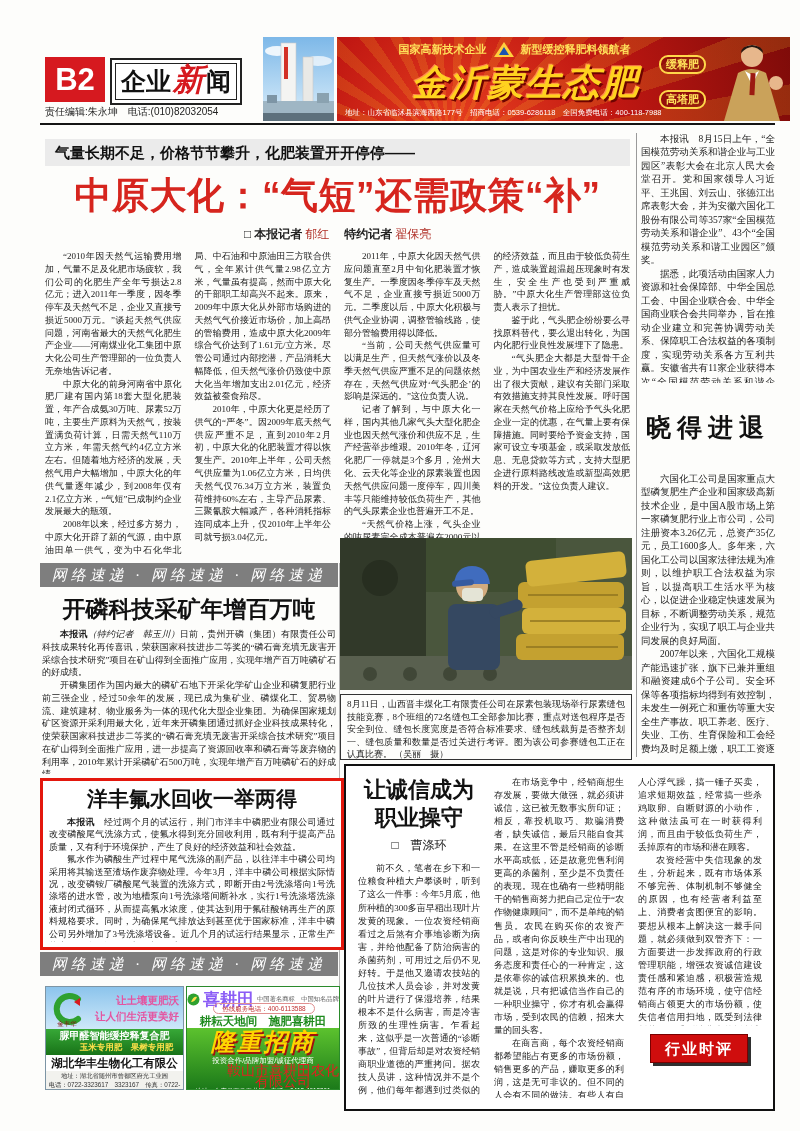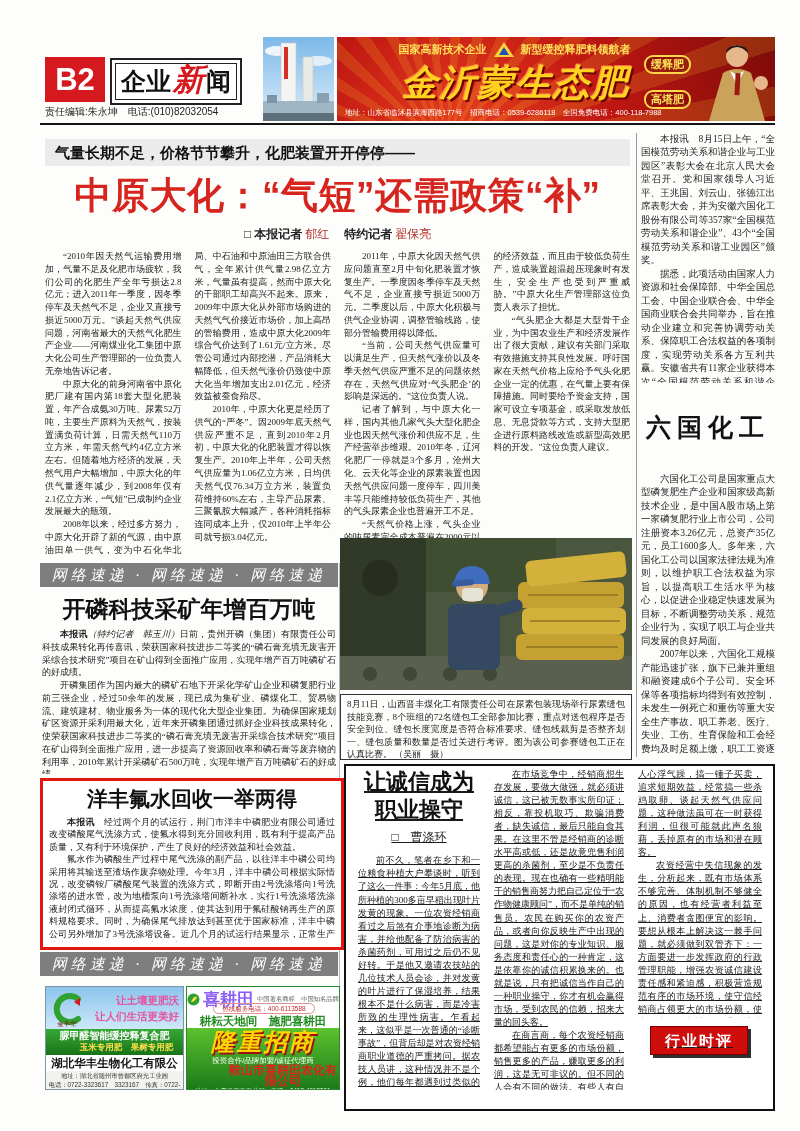--- a/index.html
+++ b/index.html
@@ -25,7 +25,7 @@
   .banner{left:337px;top:37px;width:438px;height:84px;overflow:hidden;
           background:
             repeating-conic-gradient(from -20deg at 25% 135%, rgba(255,210,40,.16) 0 5deg, rgba(0,0,0,0) 5deg 11deg),
-            radial-gradient(circle at 28% 120%, #e8401f 0%, #c01712 45%, #7e0b09 100%);}
+            radial-gradient(circle at 28% 120%, #e8401f 0%, #c01712 45%, #7e0b09 100%); padding-left: 15px;}
   .banner-top{position:absolute;left:0;top:5px;width:355px;display:flex;align-items:center;justify-content:center;gap:7px;
               color:#ffe15a;font-weight:bold;font-size:11px;}
   .banner-title{position:absolute;left:6px;top:22px;width:345px;text-align:center;font-weight:bold;font-size:36px;

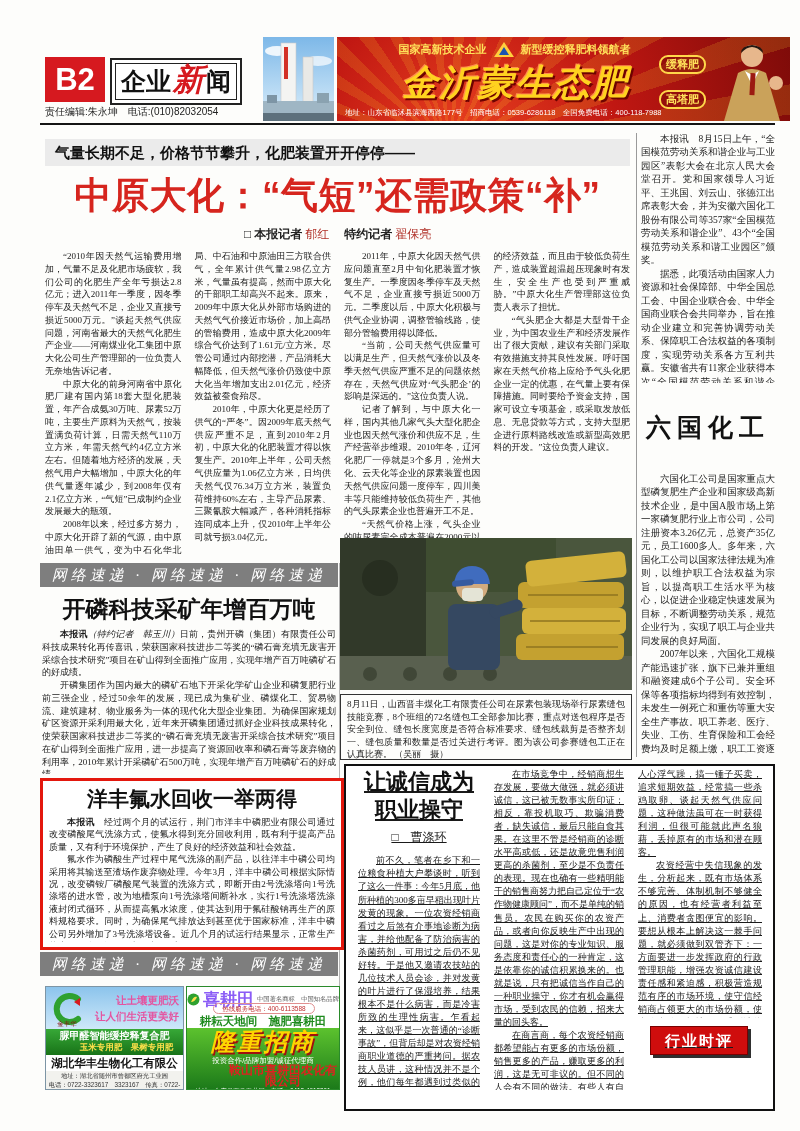--- a/index.html
+++ b/index.html
@@ -28,7 +28,7 @@
             radial-gradient(circle at 28% 120%, #e8401f 0%, #c01712 45%, #7e0b09 100%); padding-left: 15px;}
   .banner-top{position:absolute;left:0;top:5px;width:355px;display:flex;align-items:center;justify-content:center;gap:7px;
               color:#ffe15a;font-weight:bold;font-size:11px;}
-  .banner-title{position:absolute;left:6px;top:22px;width:345px;text-align:center;font-weight:bold;font-size:36px;
+  .banner-title{position:absolute;left:16px;top:22px;width:345px;text-align:center;font-weight:bold;font-size:36px;
                 color:#ffd21f;font-style:italic;letter-spacing:2px;
                 text-shadow:2px 2px 0 #6d0300,-1px -1px 0 #ff8f4d;}
   .pillcol{position:absolute;right:84px;top:18px;display:flex;flex-direction:column;gap:16px;}

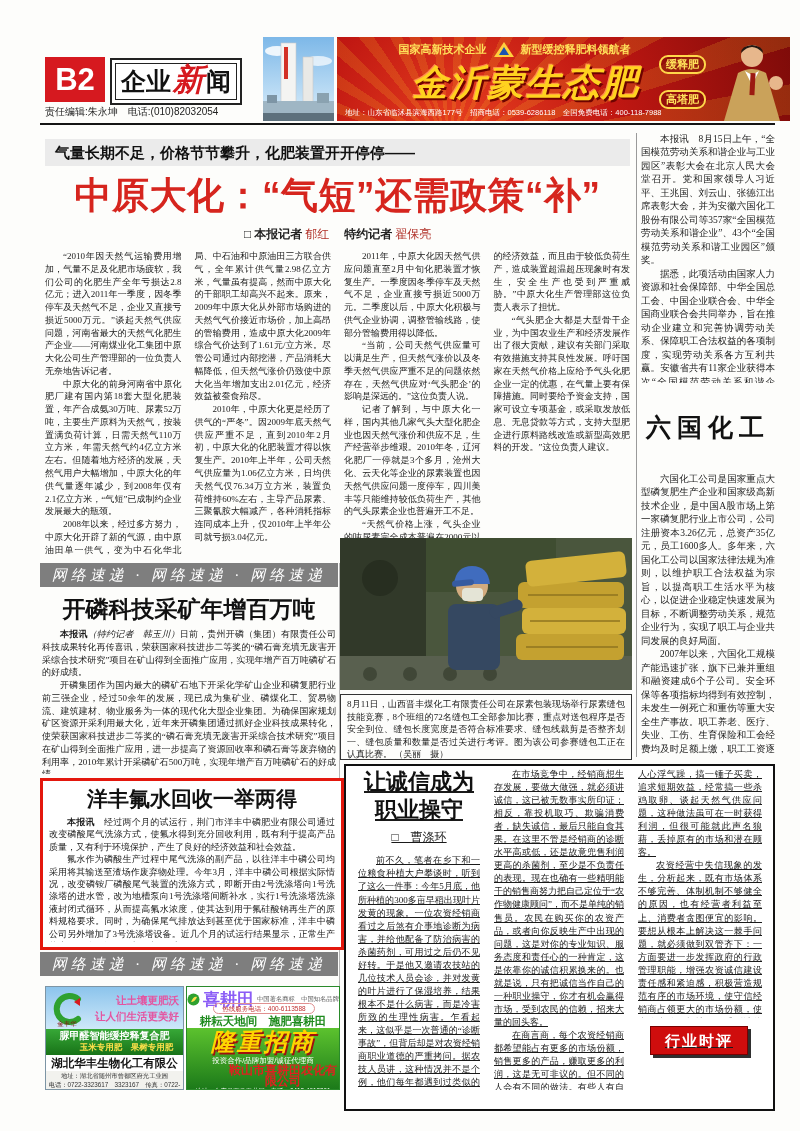--- a/index.html
+++ b/index.html
@@ -199,6 +199,7 @@
     <p>“当前，公司天然气供应量可以满足生产，但天然气涨价以及冬季天然气供应严重不足的问题依然存在，天然气供应对‘气头肥企’的影响是深远的。”这位负责人说。</p>
     <p>记者了解到，与中原大化一样，国内其他几家气头大型化肥企业也因天然气涨价和供应不足，生产经营举步维艰。2010年冬，辽河化肥厂一停就是3个多月，沧州大化、云天化等企业的尿素装置也因天然气供应问题一度停车，四川美丰等只能维持较低负荷生产，其他的气头尿素企业也普遍开工不足。</p>
     <p>“天然气价格上涨，气头企业的吨尿素完全成本普遍在2000元以上，这种状况不仅严重影响了企业的经济效益，而且由于较低负荷生产，造成装置超温超压现象时有发生，安全生产也受到严重威胁。”中原大化生产管理部这位负责人表示了担忧。</p>
+    <p>鉴于此，气头肥企纷纷要么寻找原料替代，要么退出转化，为国内化肥行业良性发展埋下了隐患。</p>
     <p>“气头肥企大都是大型骨干企业，为中国农业生产和经济发展作出了很大贡献，建议有关部门采取有效措施支持其良性发展。呼吁国家在天然气价格上应给予气头化肥企业一定的优惠，在气量上要有保障措施。同时要给予资金支持，国家可设立专项基金，或采取发放低息、无息贷款等方式，支持大型肥企进行原料路线改造或新型高效肥料的开发。”这位负责人建议。</p>
   </div>
 

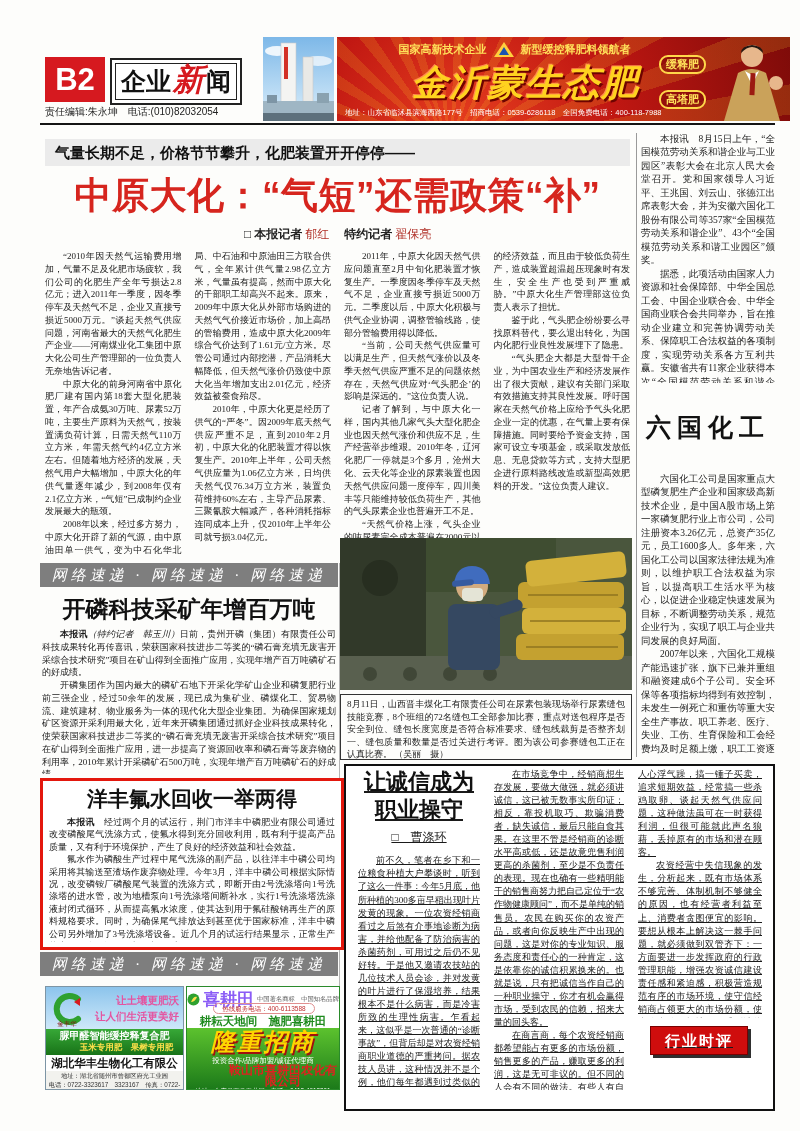--- a/index.html
+++ b/index.html
@@ -212,7 +212,7 @@
       <p>据悉，此项活动由国家人力资源和社会保障部、中华全国总工会、中国企业联合会、中华全国商业联合会共同举办，旨在推动企业建立和完善协调劳动关系、保障职工合法权益的各项制度，实现劳动关系各方互利共赢。安徽省共有11家企业获得本次“全国模范劳动关系和谐企业”称号。</p>
     </div>
     <div class="sb-head">
-      <span class="l1">六国化工</span>
+      <span class="l1">晓得进退</span>
     </div>
     <div class="sb-post">
       <p>六国化工公司是国家重点大型磷复肥生产企业和国家级高新技术企业，是中国A股市场上第一家磷复肥行业上市公司，公司注册资本3.26亿元，总资产35亿元，员工1600多人。多年来，六国化工公司以国家法律法规为准则，以维护职工合法权益为宗旨，以提高职工生活水平为核心，以促进企业稳定快速发展为目标，不断调整劳动关系，规范企业行为，实现了职工与企业共同发展的良好局面。</p>

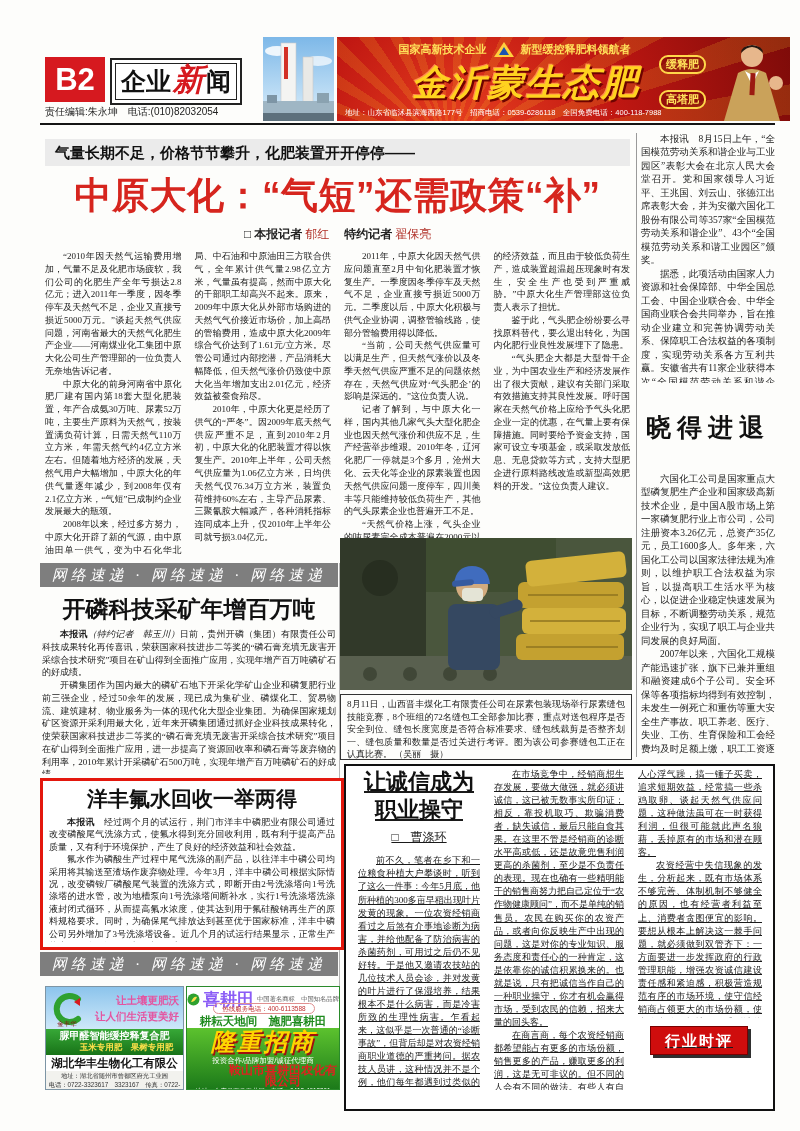--- a/index.html
+++ b/index.html
@@ -76,7 +76,7 @@
   .sb-post{height:282px;overflow:hidden;}
   
   .intbox{left:344px;top:764px;width:427px;height:343px;border:2px solid #111;background:#fff;}
-  .int-col{position:absolute;top:2px;font-size:9px;line-height:1.45;text-decoration:underline;}
+  .int-col{position:absolute;top:10px;font-size:9px;line-height:1.45;}
   .int-c1{left:12px;width:122px;height:322px;overflow:hidden;}
   .int-c2{left:148px;width:130px;height:322px;overflow:hidden;}
   .int-c3{left:292px;width:124px;height:322px;}

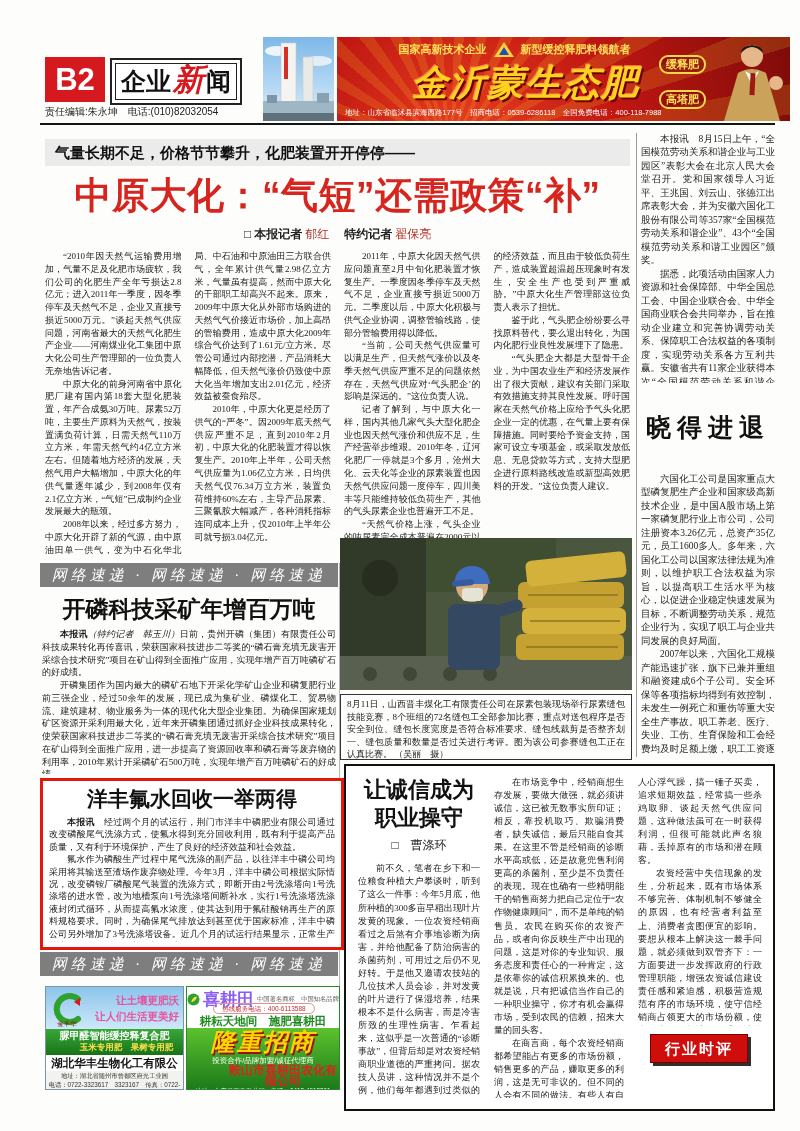--- a/index.html
+++ b/index.html
@@ -290,7 +290,7 @@
     </div>
     <div class="int-col int-c3">
       <div class="int-c3-body just">
-        <p style="text-indent:0">人心浮气躁，搞一锤子买卖，追求短期效益，经常搞一些杀鸡取卵、谈起天然气供应问题，这种做法虽可在一时获得利润，但很可能就此声名狼藉，丢掉原有的市场和潜在顾客。</p>
+        <p style="text-indent:0">人心浮气躁，搞一锤子买卖，追求短期效益，经常搞一些杀鸡取卵、自断财源的小动作，这种做法虽可在一时获得利润，而且由于较低负荷生产，丢掉原有的市场和潜在顾客。</p>
         <p>农资经营中失信现象的发生，分析起来，既有市场体系不够完善、体制机制不够健全的原因，也有经营者利益至上、消费者贪图便宜的影响。要想从根本上解决这一棘手问题，就必须做到双管齐下：一方面要进一步发挥政府的行政管理职能，增强农资诚信建设责任感和紧迫感，积极营造规范有序的市场环境，使守信经销商占领更大的市场份额，使失信者信用扫地，既受到法律制裁，又受到消费者的抵制和摒弃；另一方面，要进一步提高基层经销商素质与管理水平，使他们树立无信不立的经营理念，提升其在诚信建设中的知名度和美誉度，在竞争中赢得市场。</p>
       </div>
       <div class="industry-btn">行业时评</div>

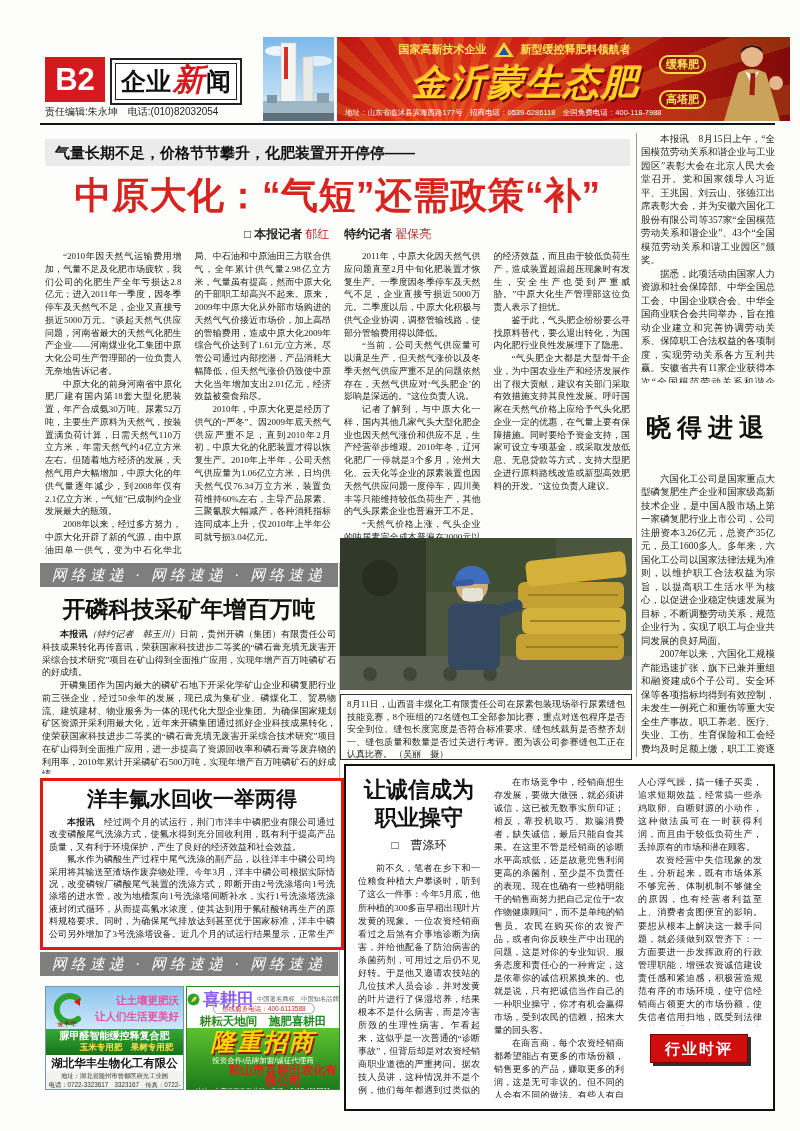--- a/index.html
+++ b/index.html
@@ -113,7 +113,7 @@
   .ad2-big{font-weight:bold;font-style:italic;font-size:24px;letter-spacing:2px;color:#ffd400;
            text-shadow:1.5px 1.5px 0 #a01010;line-height:28px;}
   .ad2-invite{font-size:7.5px;color:#fff;line-height:9px;}
-  .ad2-co{font-weight:bold;font-size:12px;color:#e02020;line-height:11px;margin-left:40px;}
+  .ad2-co{font-weight:normal;font-size:14px;color:#e02020;line-height:11px;margin-left:40px;}
   .ad2-addr{font-size:6.3px;color:#fff;line-height:8px;}
   .ad2-web{font-weight:bold;font-size:9px;color:#ffe14a;line-height:11px;}
 </style>

